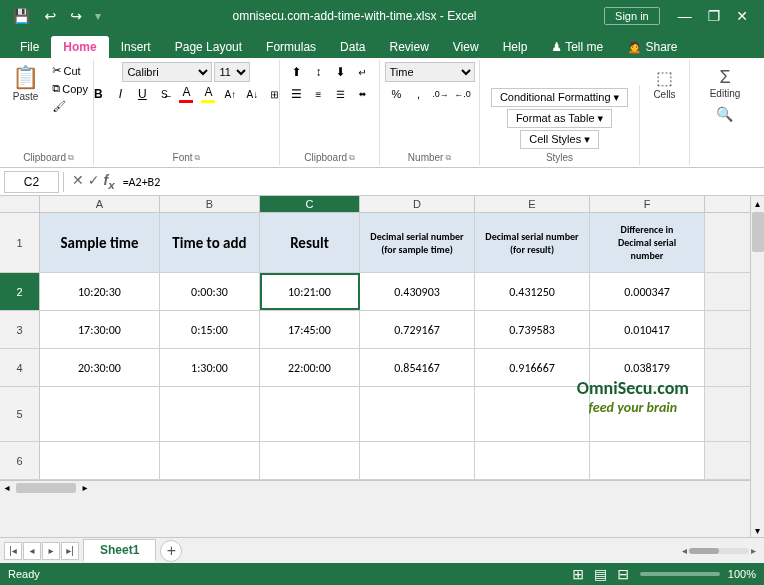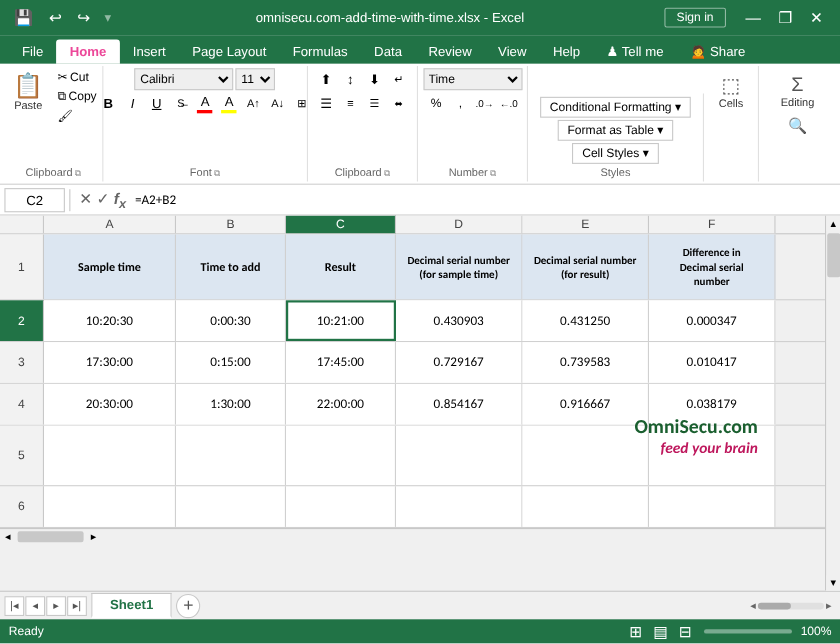--- a/index.html
+++ b/index.html
@@ -180,7 +180,7 @@
       font-family: 'Calibri', Arial, sans-serif;
     }
     .cell.selected-cell { outline: 2px solid #217346; outline-offset: -2px; background: white; }
-    .cell.header-cell { background: #dce6f1; font-weight: bold; text-align: center; justify-content: center; font-size: 11px; }
+    .cell.header-cell { background: #dce6f1; font-weight: bold; text-align: center; justify-content: center; font-size: 15px; }
     .cell.center { justify-content: center; }
 
     

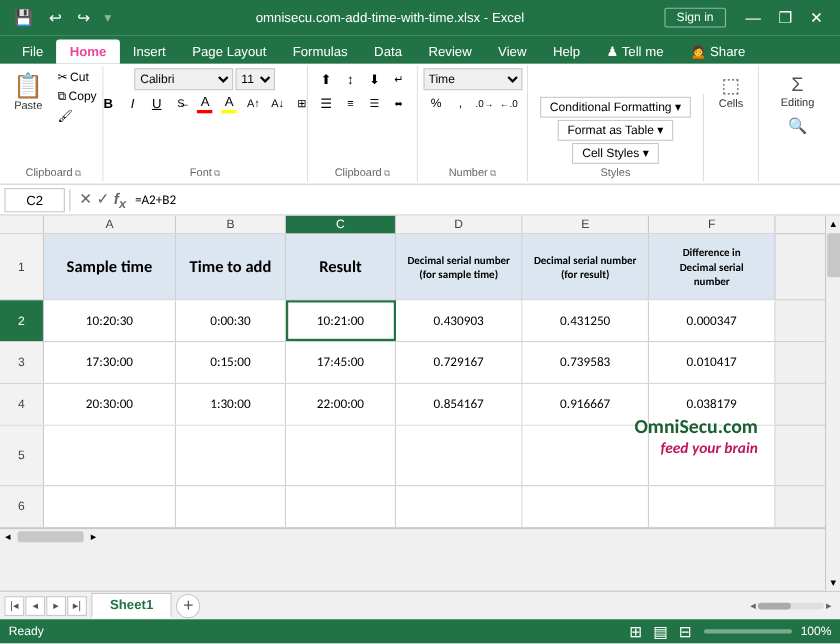--- a/index.html
+++ b/index.html
@@ -235,7 +235,7 @@
       pointer-events: none;
     }
     .watermark .main { font-size: 18px; }
-    .watermark .sub { font-size: 14px; color: #be185d; font-style: italic; }
+    .watermark .sub { font-size: 14px; color: #4d7c0f; font-style: italic; text-align: center; }
 
     .outer-wrap {
       display: flex;

